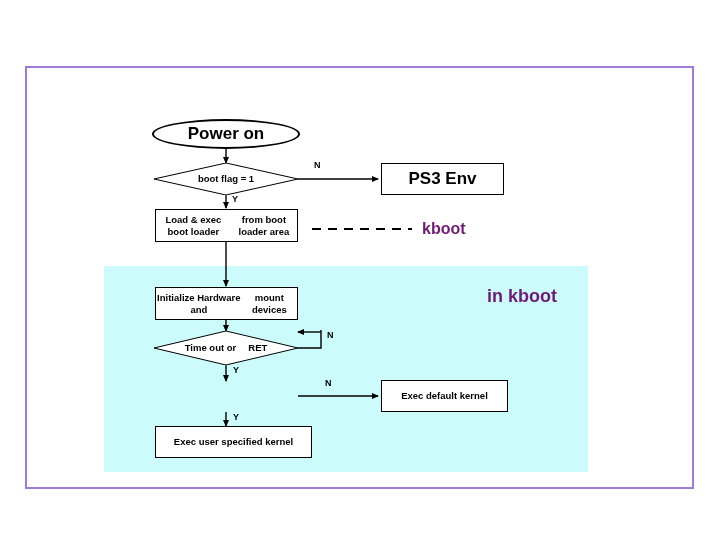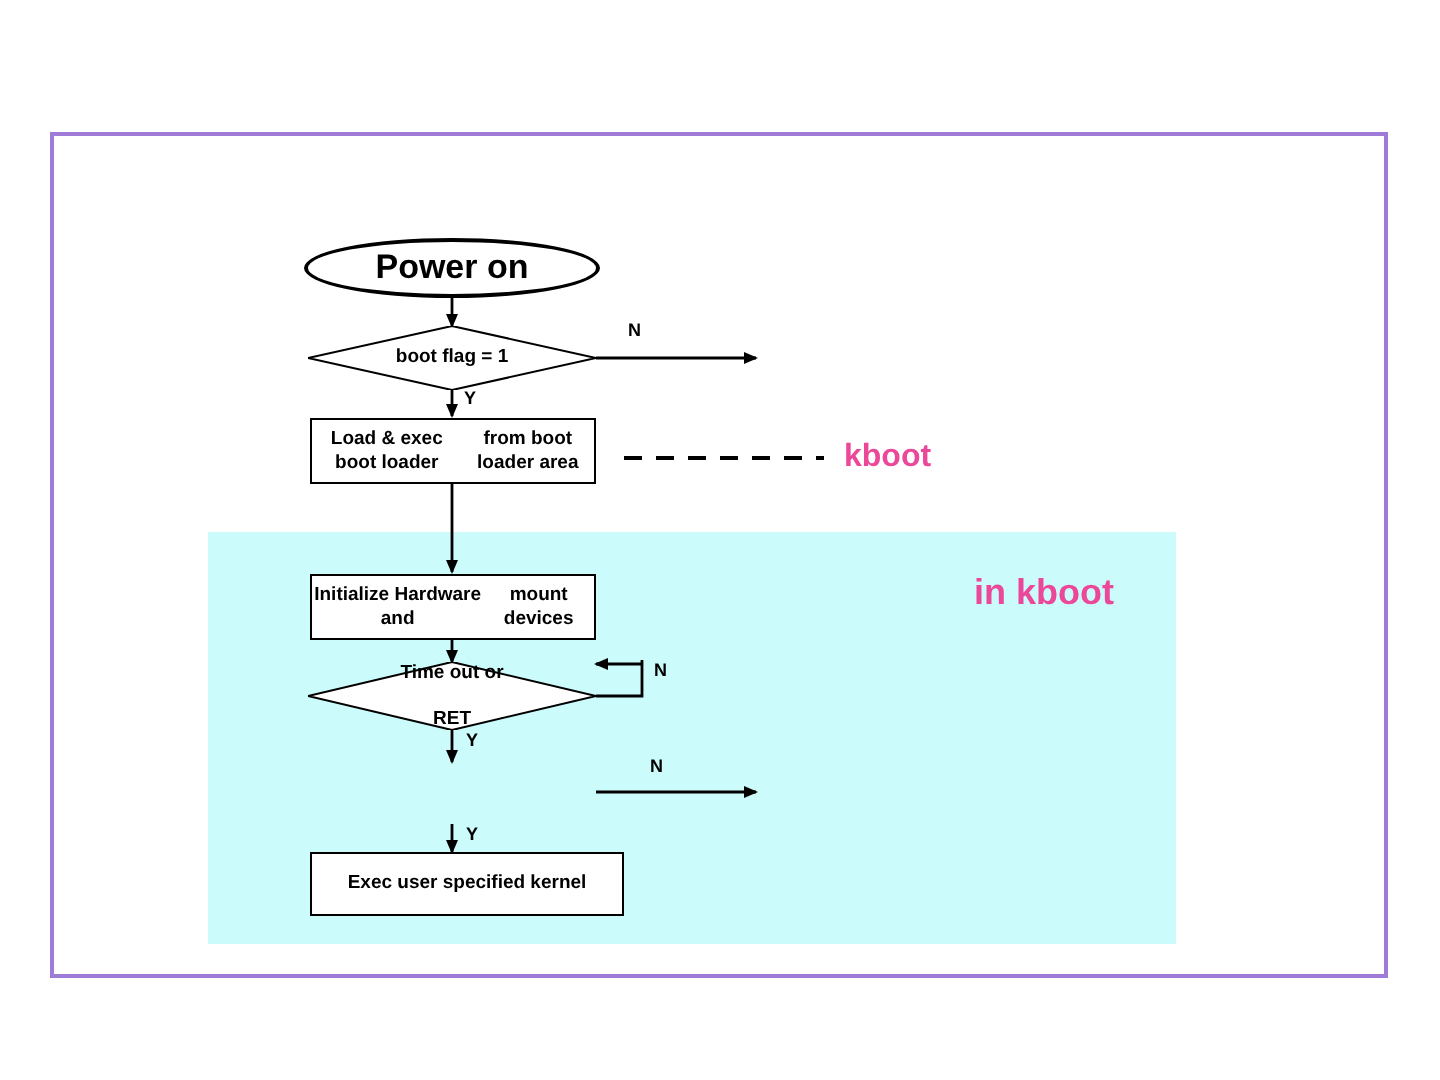--- a/index.html
+++ b/index.html
@@ -163,6 +163,9 @@
   <div class="branch-label" style="left:314px; top:160px;">N</div>
   <div class="branch-label" style="left:232px; top:194px;">Y</div>
 
+  <div class="node rect-big" style="left:381px; top:163px; width:123px; height:32px;">
+    <span>PS3 Env</span>
+  </div>
 
   <div class="node rect" style="left:155px; top:209px; width:143px; height:33px; flex-direction:row;">
     <span>Load &amp; exec boot loader</span>

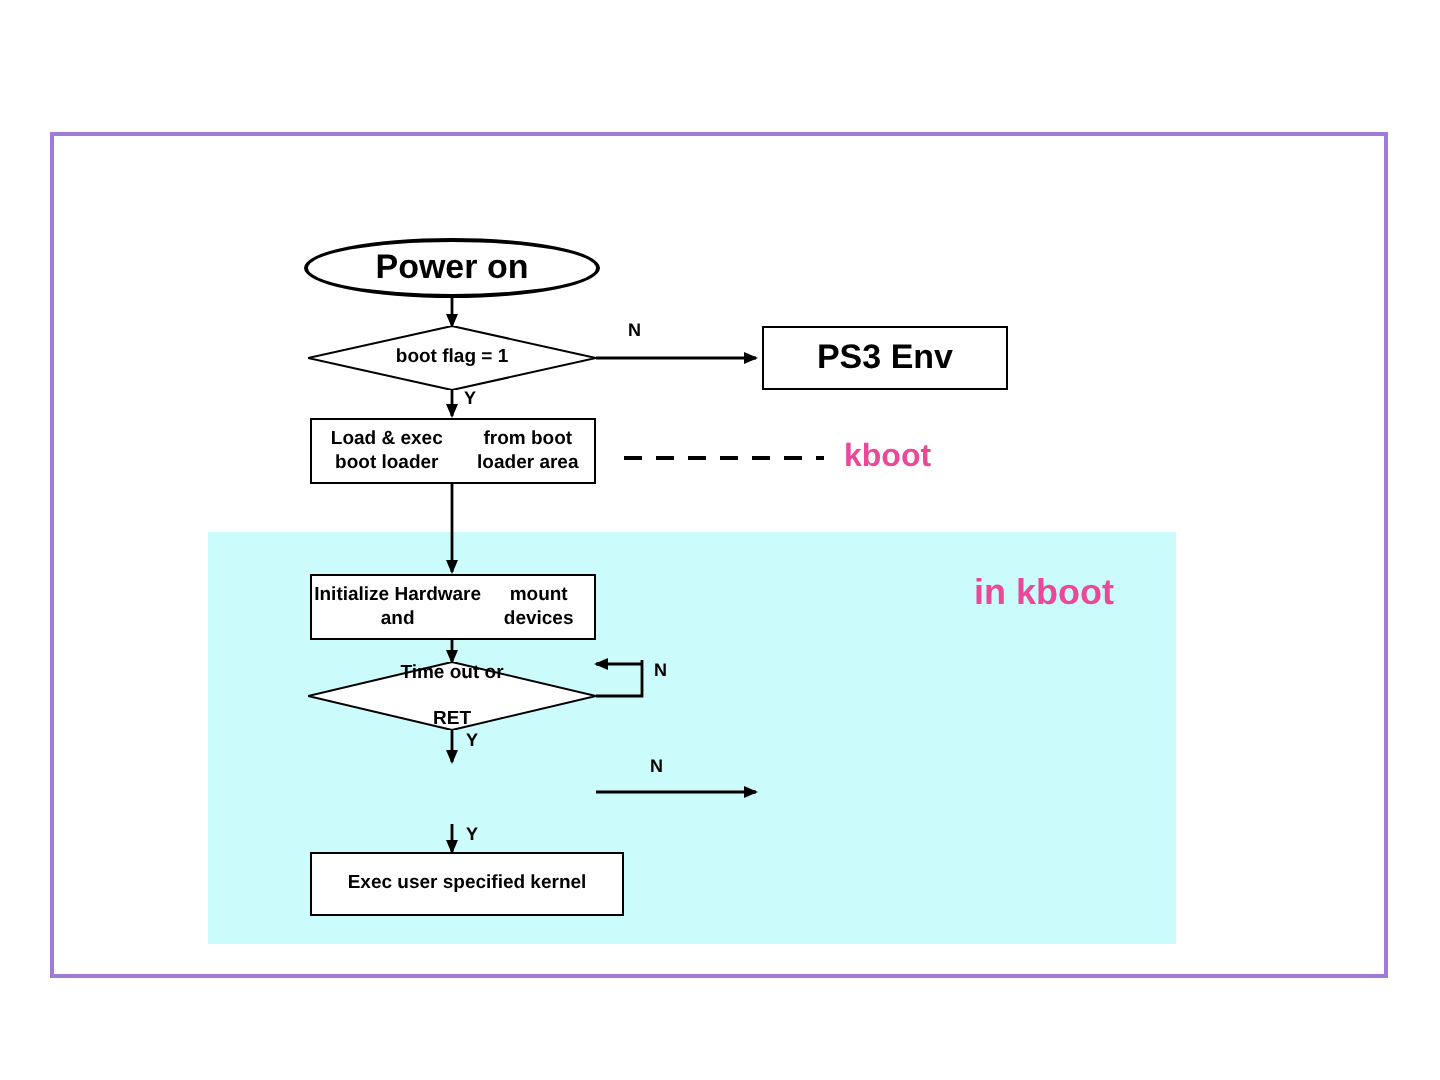--- a/index.html
+++ b/index.html
@@ -93,7 +93,7 @@
   }
   .label-text {
     position: absolute;
-    color: #ec4899;
+    color: #701a75;
     font-weight: bold;
   }
   .kboot-label {

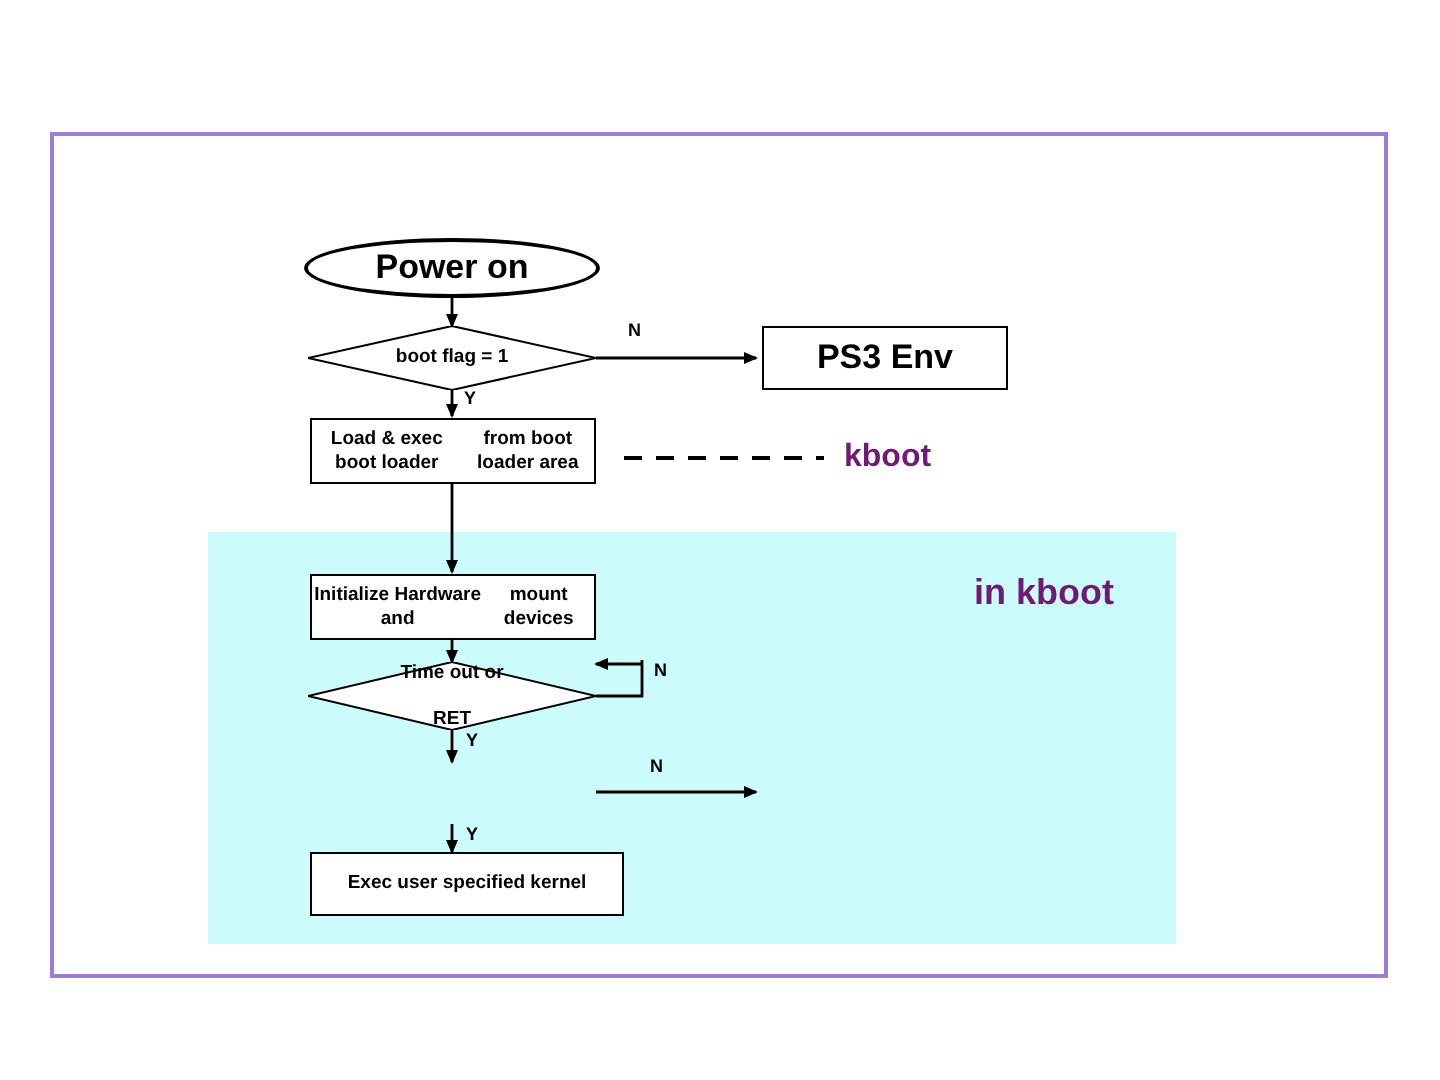--- a/index.html
+++ b/index.html
@@ -185,7 +185,7 @@
     <svg width="144" height="34" viewBox="0 0 144 34">
       <polygon points="72,0 144,17 72,34 0,17" fill="#ffffff" stroke="#000000" stroke-width="1"></polygon>
     </svg>
-    <div class="diamond-label" style="flex-direction:column;gap:12px;">
+    <div class="diamond-label" style="flex-direction:row;gap:12px;">
       <span>Time out or</span>
       <span>RET</span>
     </div>

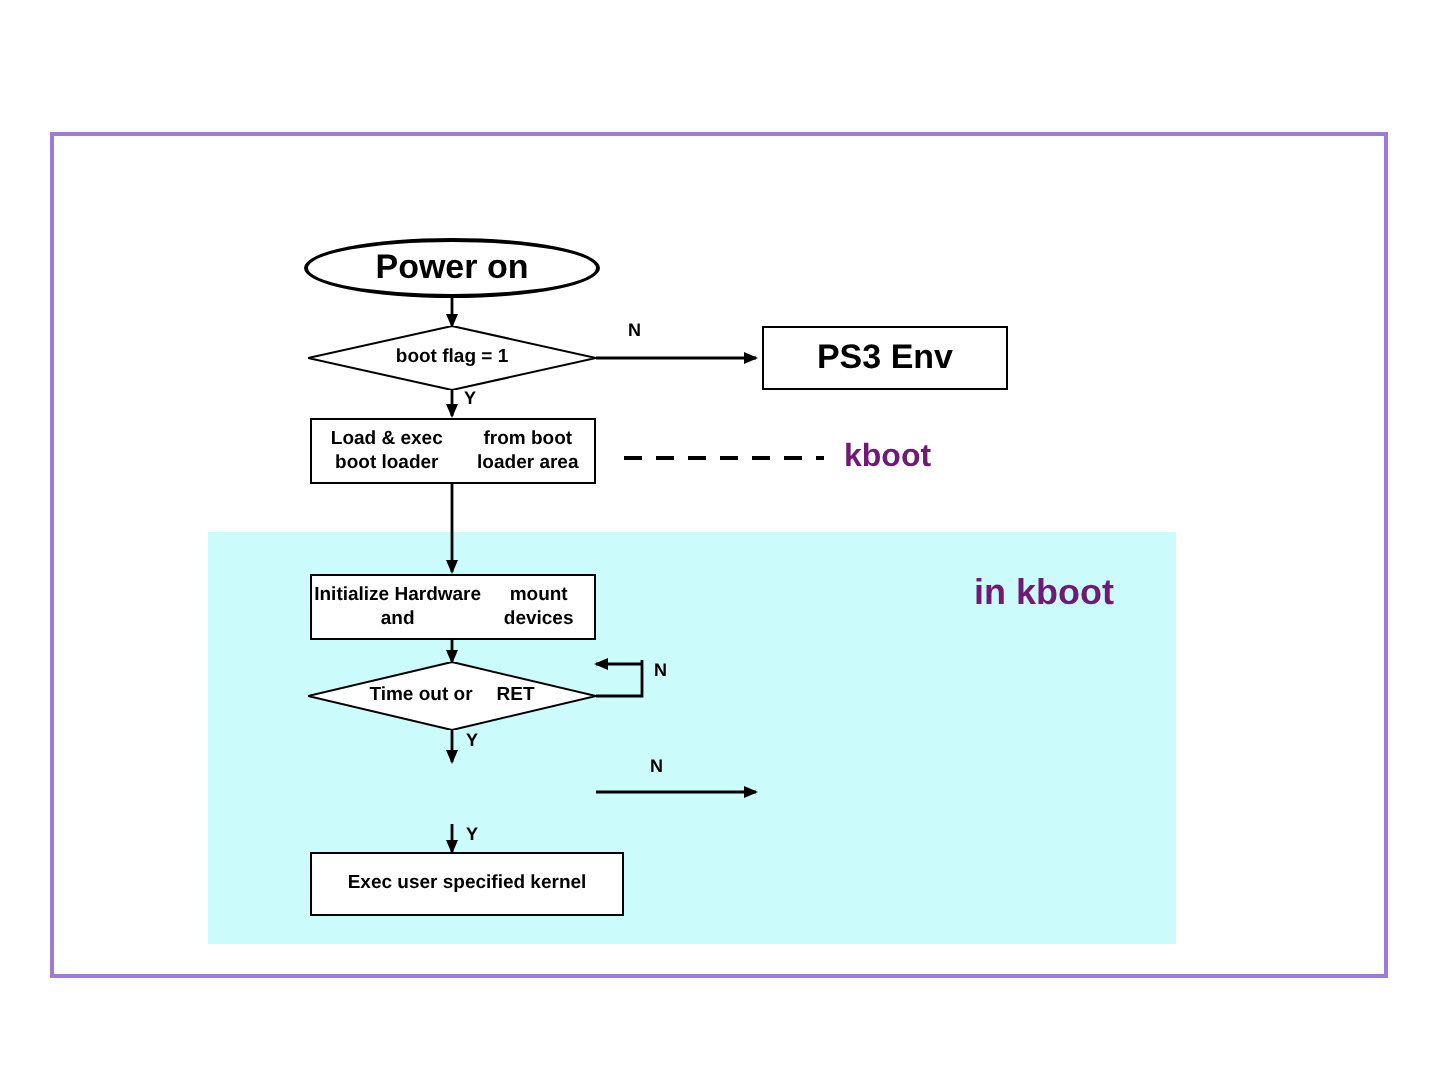--- a/index.html
+++ b/index.html
@@ -196,6 +196,9 @@
   <div class="branch-label" style="left:325px; top:378px;">N</div>
   <div class="branch-label" style="left:233px; top:412px;">Y</div>
 
+  <div class="node rect" style="left:381px; top:380px; width:127px; height:32px;">
+    <span>Exec default kernel</span>
+  </div>
 
   <div class="node rect" style="left:155px; top:426px; width:157px; height:32px;">
     <span>Exec user specified kernel</span>

